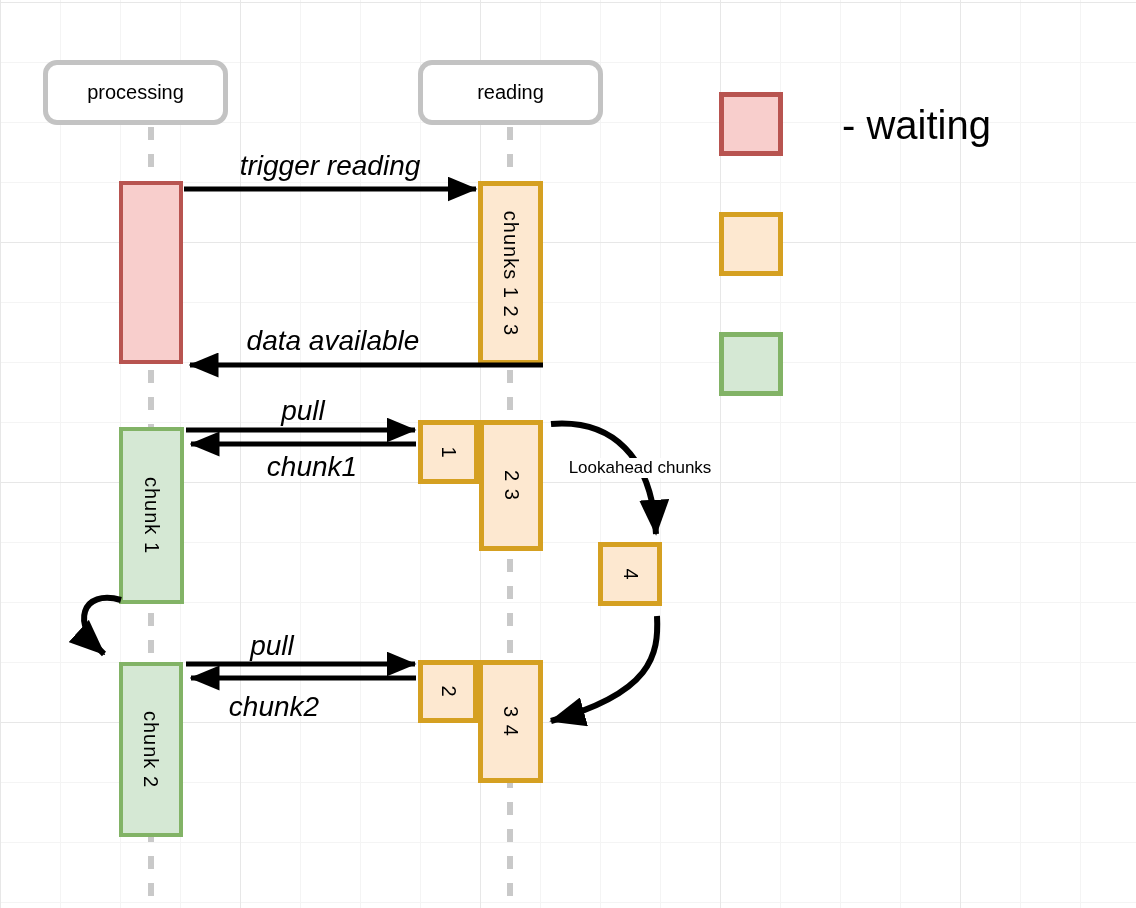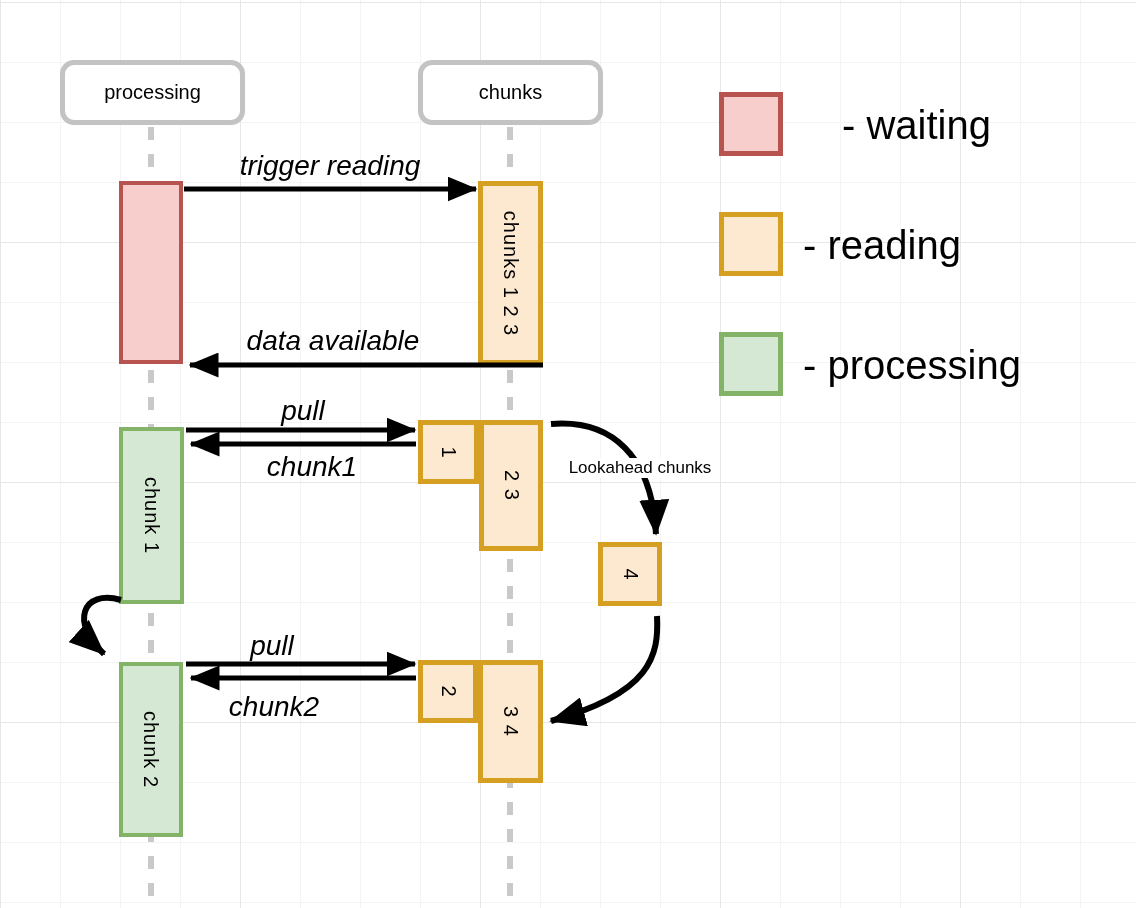--- a/index.html
+++ b/index.html
@@ -85,7 +85,7 @@
     <line x1="510" y1="127" x2="510" y2="908" stroke="#c9c9c9" stroke-width="6" stroke-dasharray="13 14"></line>
   </svg>
 
-  <div class="head" style="left:60px;top:60px;">
+  <div class="head" style="left:43px;top:60px;">
     <span>processing</span>
   </div>
   <div class="head" style="left:418px;top:60px;">

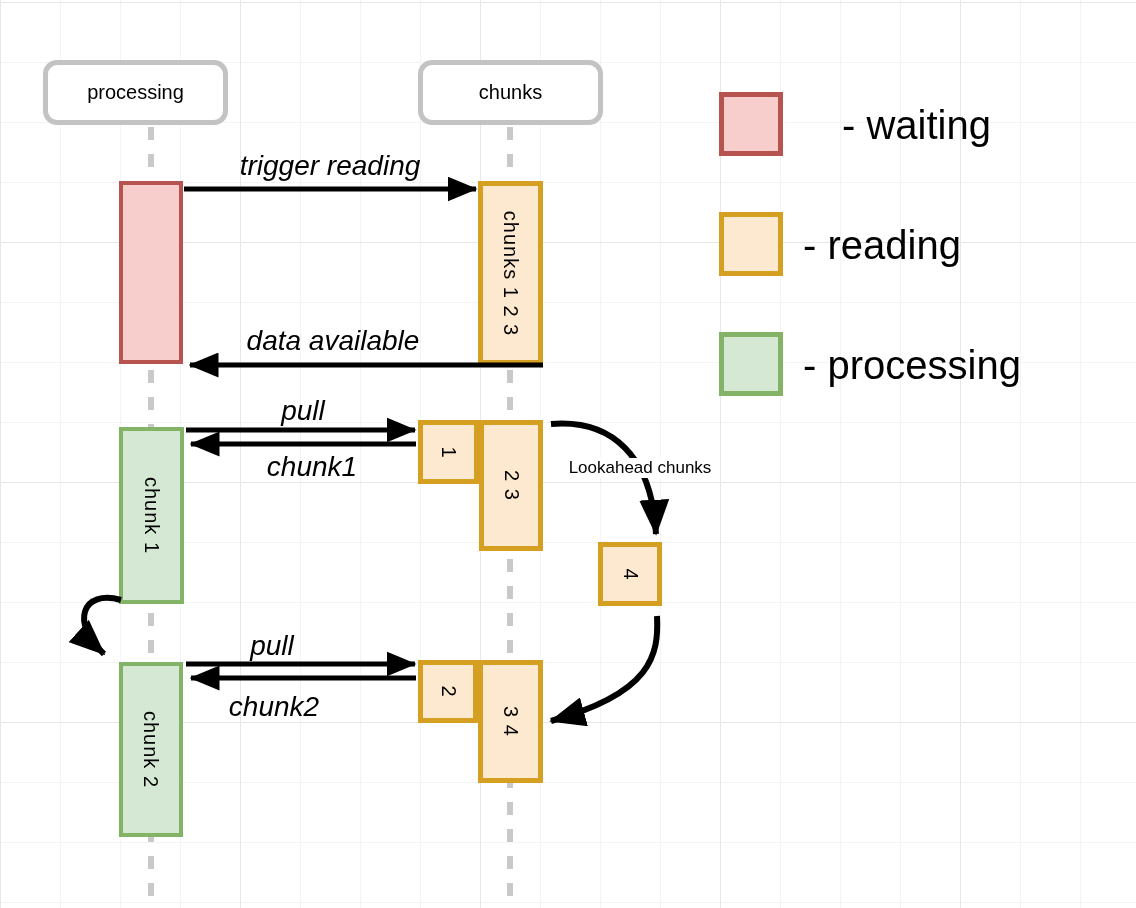--- a/index.html
+++ b/index.html
@@ -89,7 +89,7 @@
     <span>processing</span>
   </div>
   <div class="head" style="left:418px;top:60px;">
-    <span>chunks</span>
+    <span>reading</span>
   </div>
 
   <div class="act red" style="left:119px;top:181px;width:64px;height:183px;"></div>

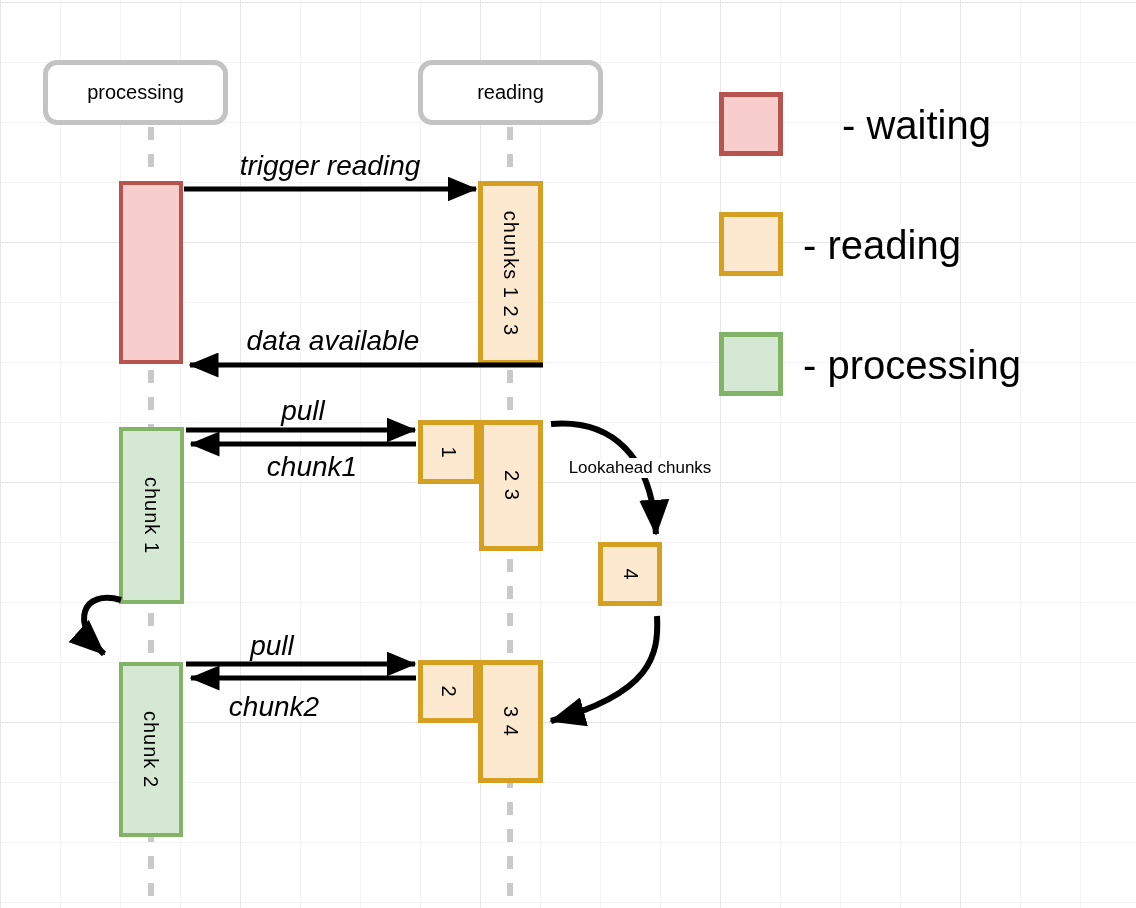--- a/index.html
+++ b/index.html
@@ -128,7 +128,6 @@
   <div class="legend-swatch orange" style="left:719px;top:212px;"></div>
   <div class="legend-swatch green" style="left:719px;top:332px;"></div>
   <div class="legend-label" style="left:803px;top:125px;margin-left:39px;">- waiting</div>
-  <div class="legend-label" style="left:803px;top:245px;">- reading</div>
   <div class="legend-label" style="left:803px;top:365px;">- processing</div>
 
   <svg class="layer" width="1136" height="908">

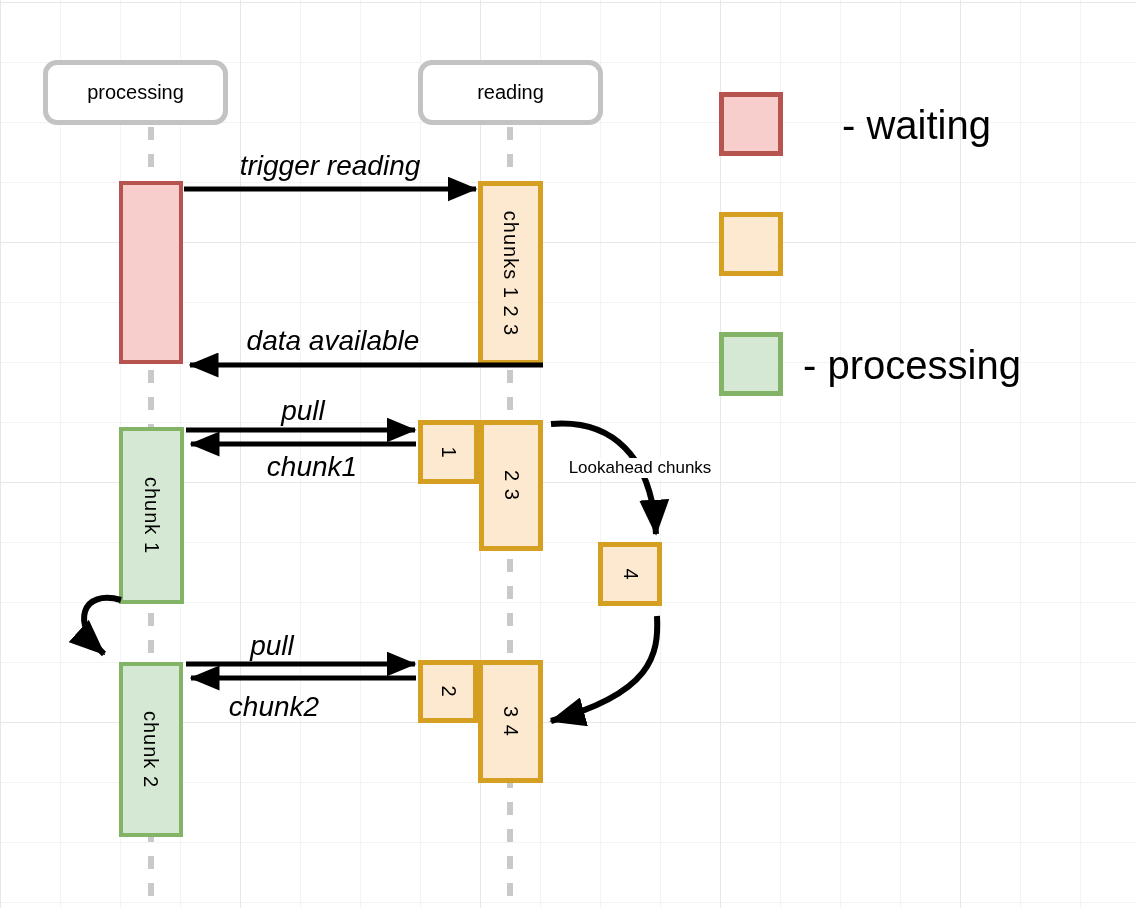--- a/index.html
+++ b/index.html
@@ -128,7 +128,6 @@
   <div class="legend-swatch orange" style="left:719px;top:212px;"></div>
   <div class="legend-swatch green" style="left:719px;top:332px;"></div>
   <div class="legend-label" style="left:803px;top:125px;margin-left:39px;">- waiting</div>
-  <div class="legend-label" style="left:803px;top:365px;">- processing</div>
 
   <svg class="layer" width="1136" height="908">
     <defs>

